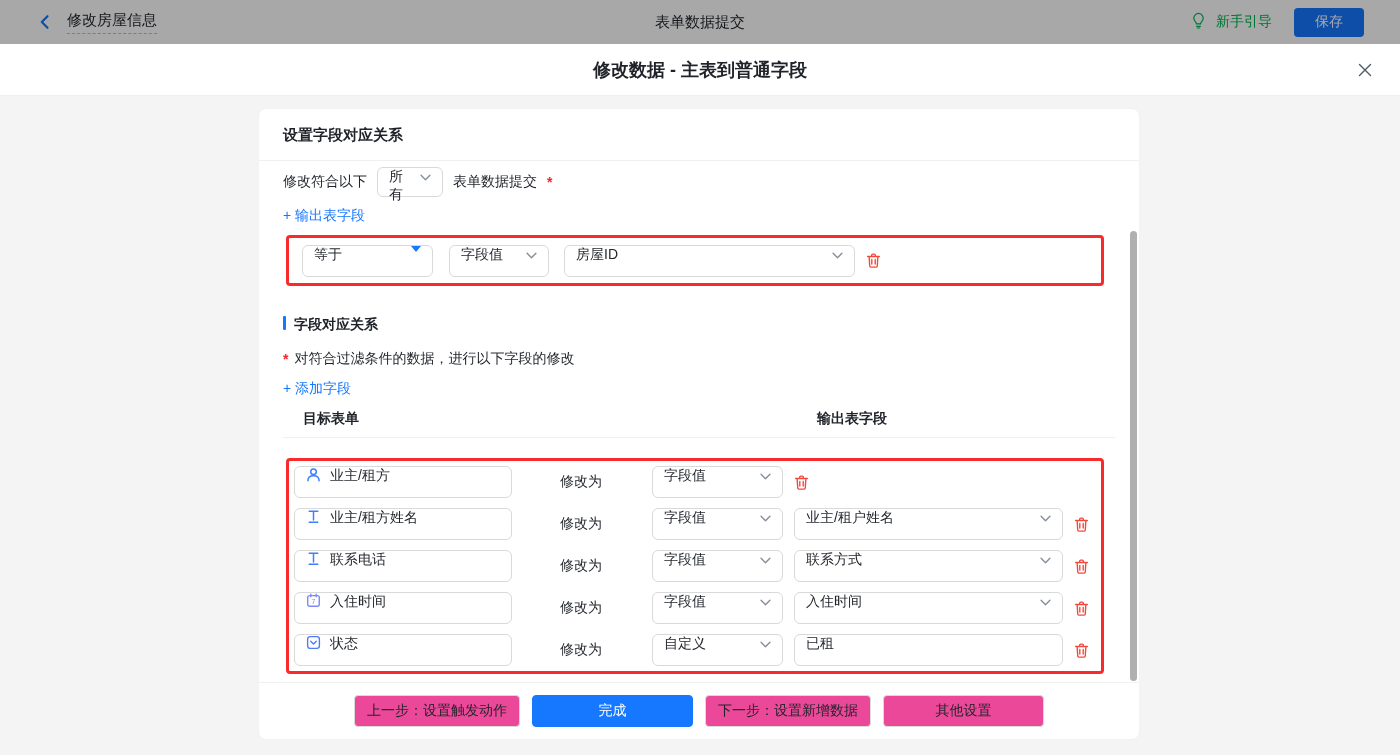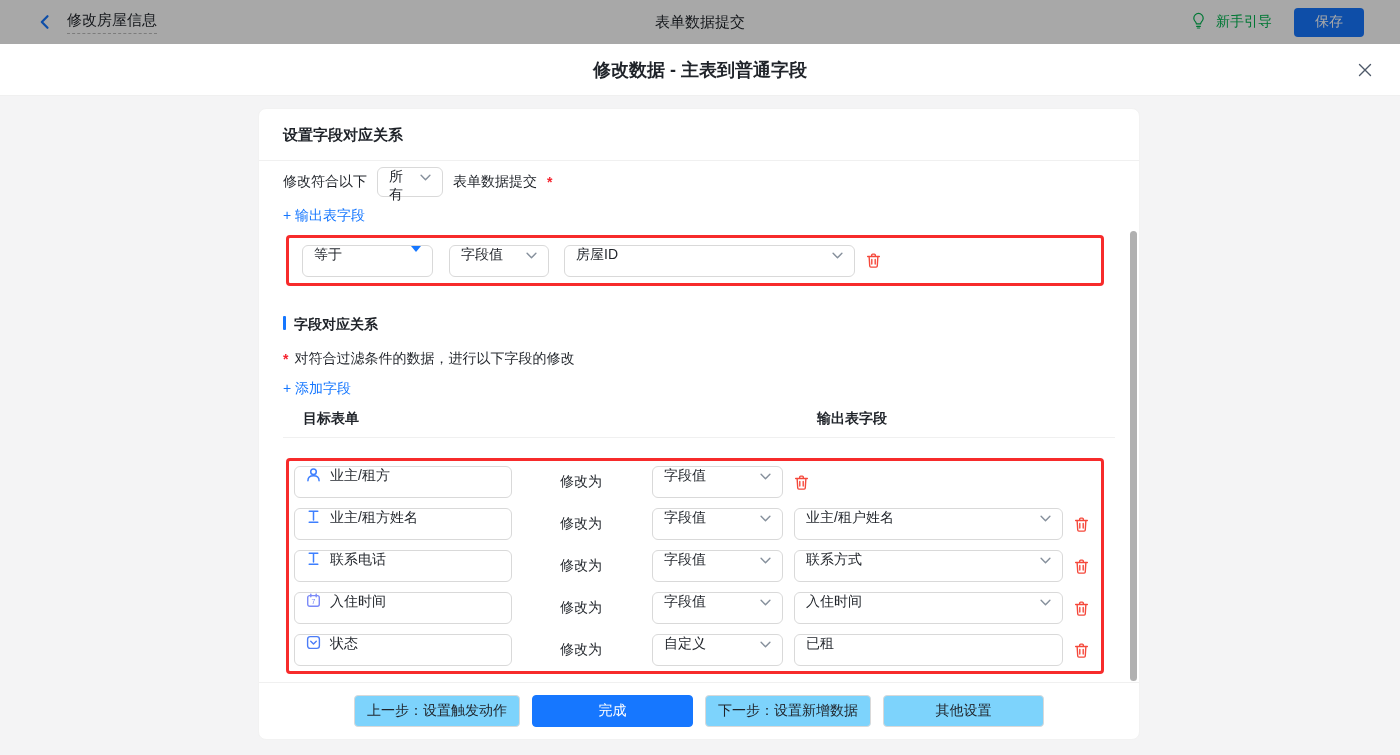--- a/index.html
+++ b/index.html
@@ -90,7 +90,7 @@
 
   .panel-footer{position:absolute;left:0;right:0;bottom:0;height:57px;border-top:1px solid var(--divider);
     display:flex;align-items:center;justify-content:center;gap:12px}
-  .btn{height:32px;border:1px solid var(--border);background:#7dd3fc;border-radius:4px;font-size:14px;
+  .btn{height:32px;border:1px solid var(--border);background:#ec4899;border-radius:4px;font-size:14px;
     font-family:inherit;color:var(--text);cursor:pointer}
   .btn.primary{background:var(--primary);border-color:var(--primary);color:#fff}
   .bw166{width:166px}.bw161{width:161px}

